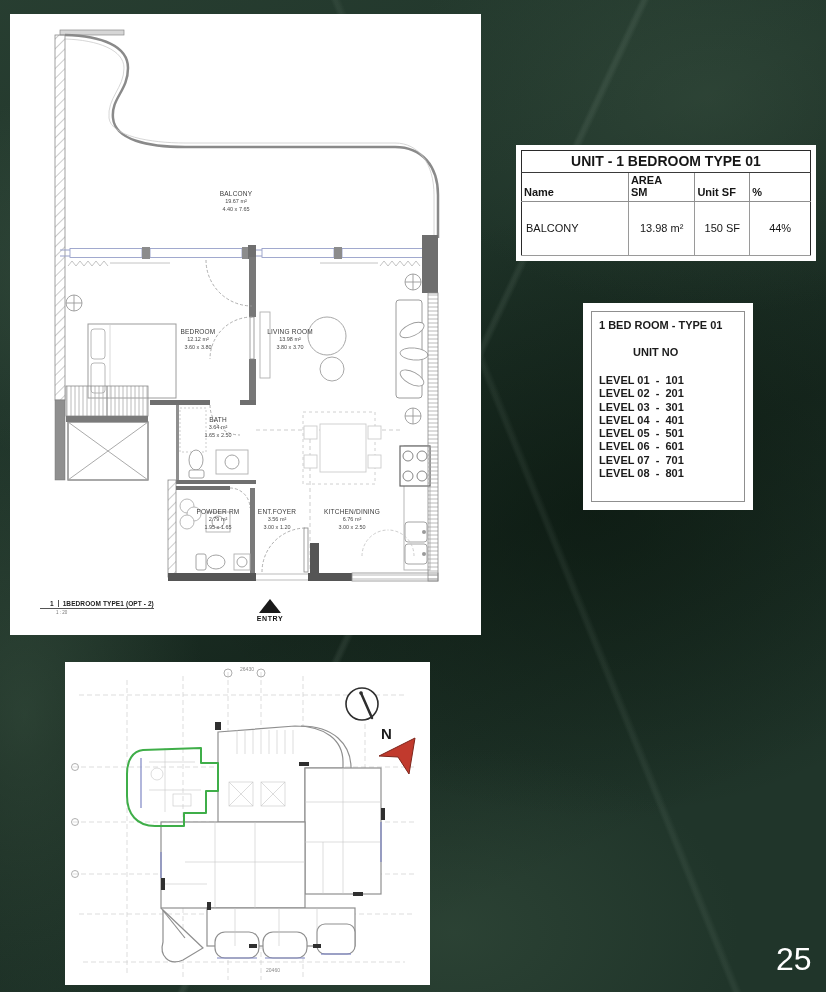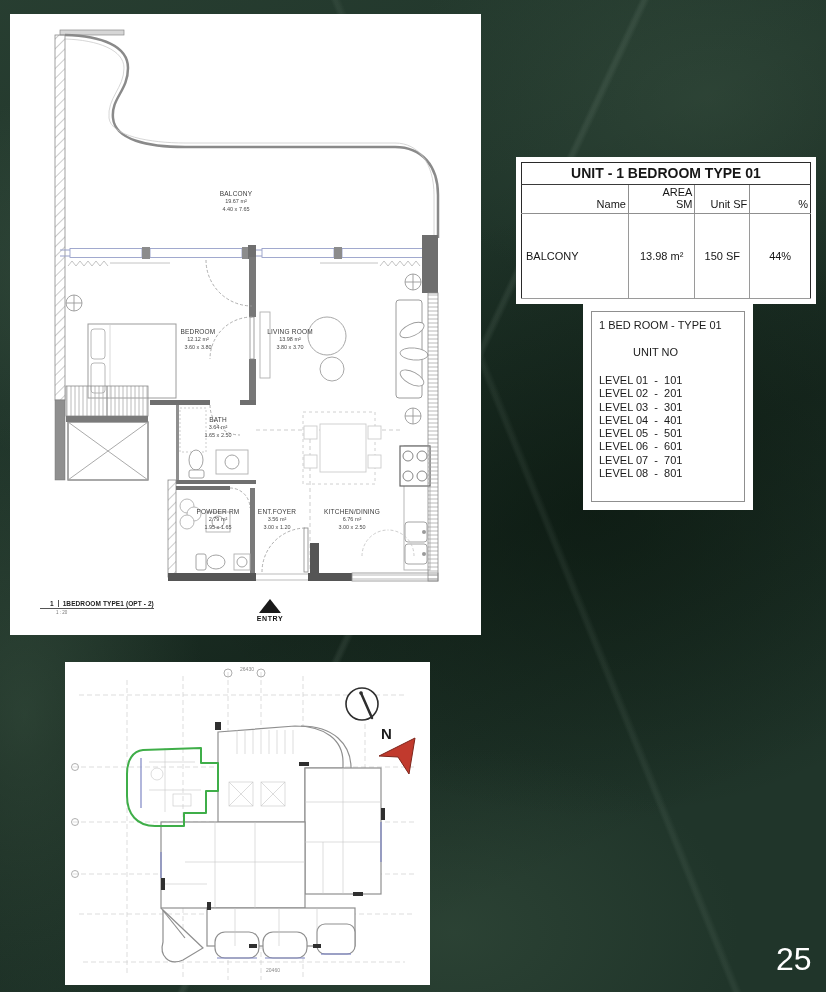--- a/index.html
+++ b/index.html
@@ -19,7 +19,7 @@
   }
   .panel{position:absolute;background:#fff;}
   .panel-main{left:10px;top:14px;width:471px;height:621px;}
-  .panel-table{left:516px;top:157px;width:300px;height:147px;box-sizing:border-box;padding:5px;}
+  .panel-table{left:516px;top:145px;width:300px;height:116px;box-sizing:border-box;padding:5px;}
   .panel-units{left:583px;top:303px;width:170px;height:207px;box-sizing:border-box;padding:8px;}
   .panel-keyplan{left:65px;top:662px;width:365px;height:323px;}
   svg{display:block;}

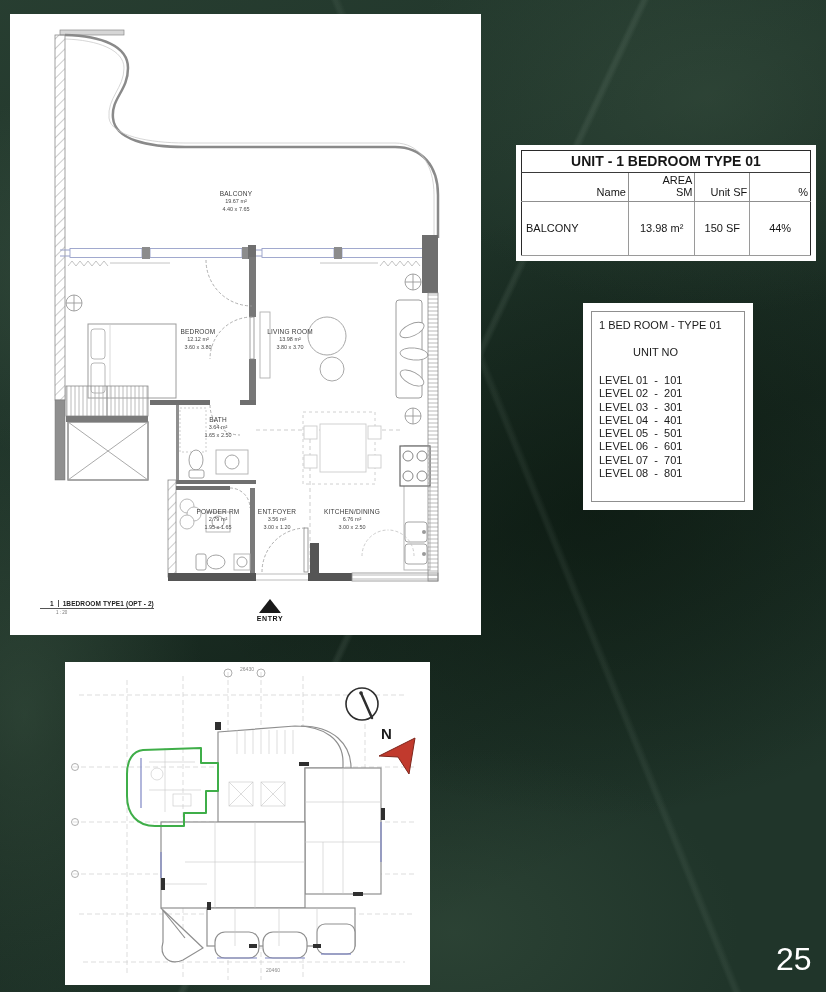--- a/index.html
+++ b/index.html
@@ -42,7 +42,7 @@
   
   .area-table{width:100%;height:100%;border-collapse:collapse;border:1.4px solid #2a2a2a;color:#161616;}
   .area-table .title-cell{font-size:14px;font-weight:bold;text-align:center;border-bottom:1.2px solid #3a3a3a;padding:2px 0 3px;}
-  .area-table th.col{font-size:11px;font-weight:normal;white-space:pre-line;text-align:right;vertical-align:bottom;line-height:1.12;padding:1px 2px 2px;border-bottom:1px solid #8f8f8f;border-right:1px solid #8f8f8f;margin-left:16px;}
+  .area-table th.col{font-size:11px;font-weight:bold;white-space:pre-line;text-align:left;vertical-align:bottom;line-height:1.12;padding:1px 2px 2px;border-bottom:1px solid #8f8f8f;border-right:1px solid #8f8f8f;margin-left:16px;}
   .area-table th.col:last-child{border-right:none;}
   .area-table td{font-size:11px;text-align:center;padding:1px 2px;border-bottom:1px solid #9a9a9a;border-right:1px solid #9a9a9a;}
   .area-table td:first-child{text-align:left;padding-left:4px;}

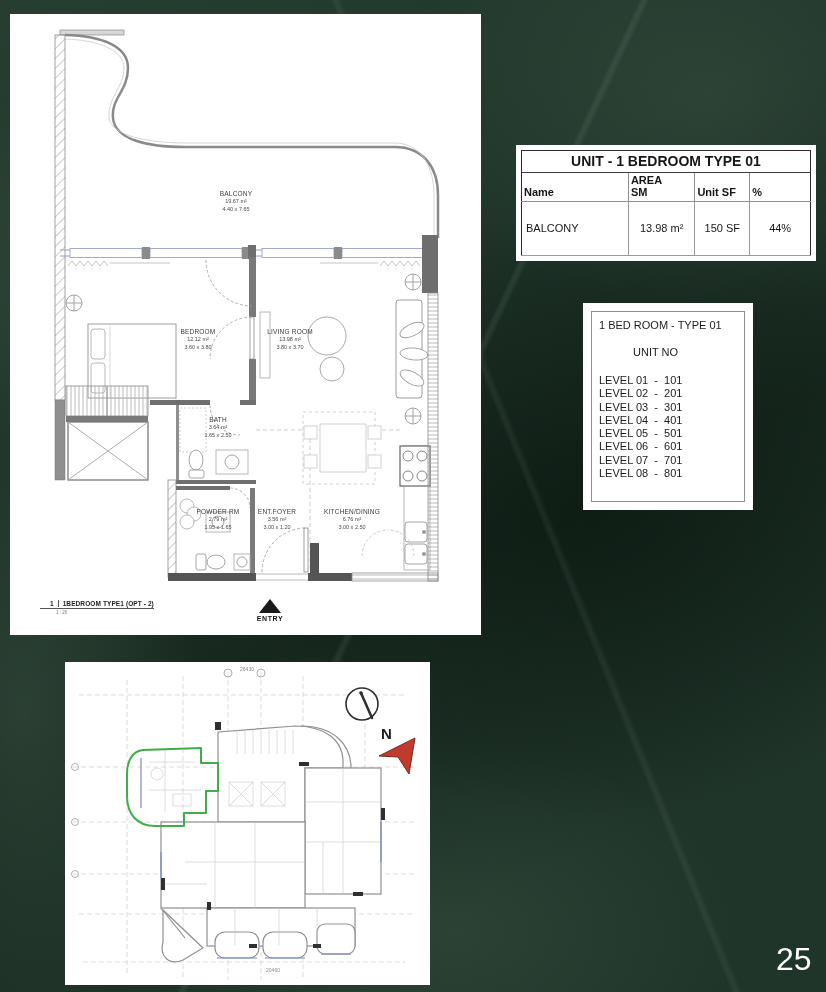--- a/index.html
+++ b/index.html
@@ -50,7 +50,7 @@
   .area-table tr.total td{border-right:none;border-bottom:none;}
 
   
-  .units-inner{border:1px solid #8f8f8f;height:100%;box-sizing:border-box;padding:7px 0 4px 7px;color:#1b1b1b;font-size:11px;}
+  .units-inner{border:1px solid #8f8f8f;height:100%;box-sizing:border-box;padding:7px 0 4px 7px;color:#1b1b1b;font-size:11px;font-weight:bold;}
   .units-title{margin-bottom:15px;}
   .units-heading{margin-bottom:16px;margin-left:34px;}
   .unit-line{line-height:13.3px;white-space:pre;}

